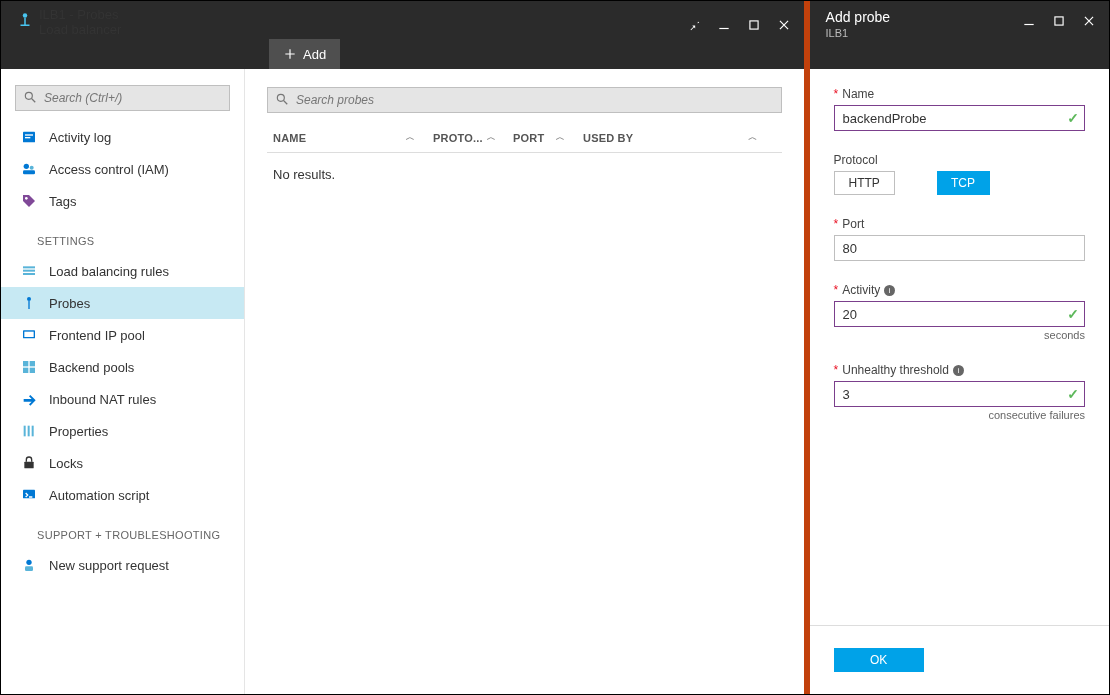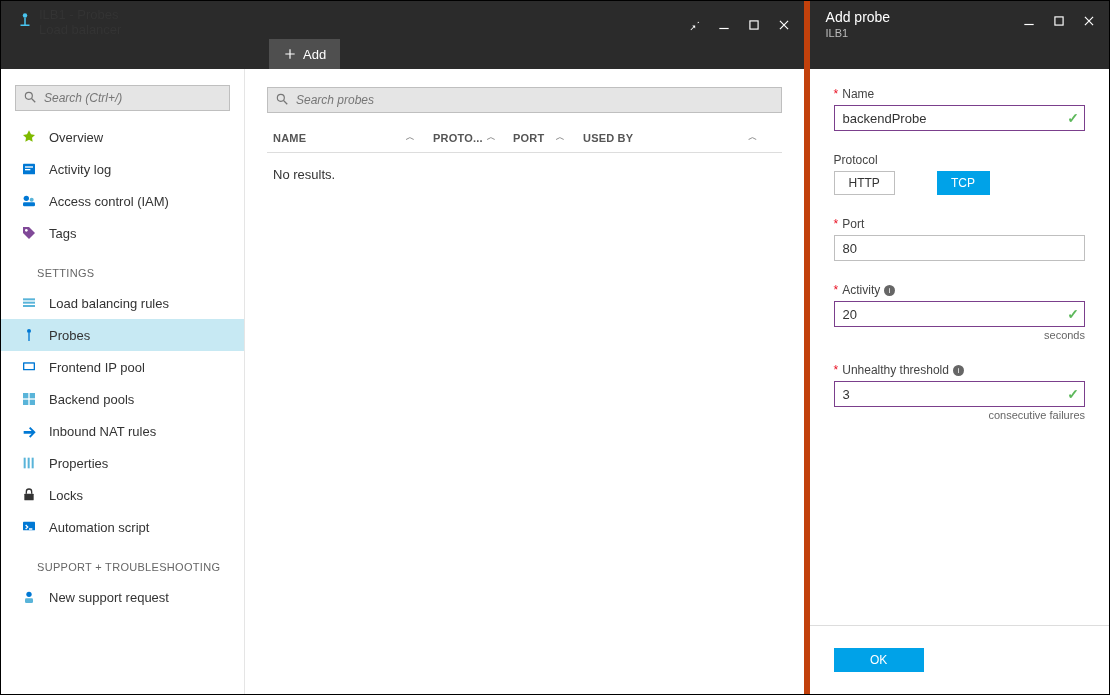--- a/index.html
+++ b/index.html
@@ -175,14 +175,6 @@
           </div>
         </div>
 
-        <div class="nav-item">
-          <span class="nav-icon">
-              <svg width="16" height="16" viewBox="0 0 24 24">
-                <path fill="#7fba00" d="M12 2l3 6 6 1-4.5 4 1 6-5.5-3-5.5 3 1-6L3 9l6-1z"></path>
-              </svg>
-            </span>
-          <span>Overview</span>
-        </div>
         <div class="nav-item">
           <span class="nav-icon">
               <svg width="16" height="16" viewBox="0 0 24 24">

